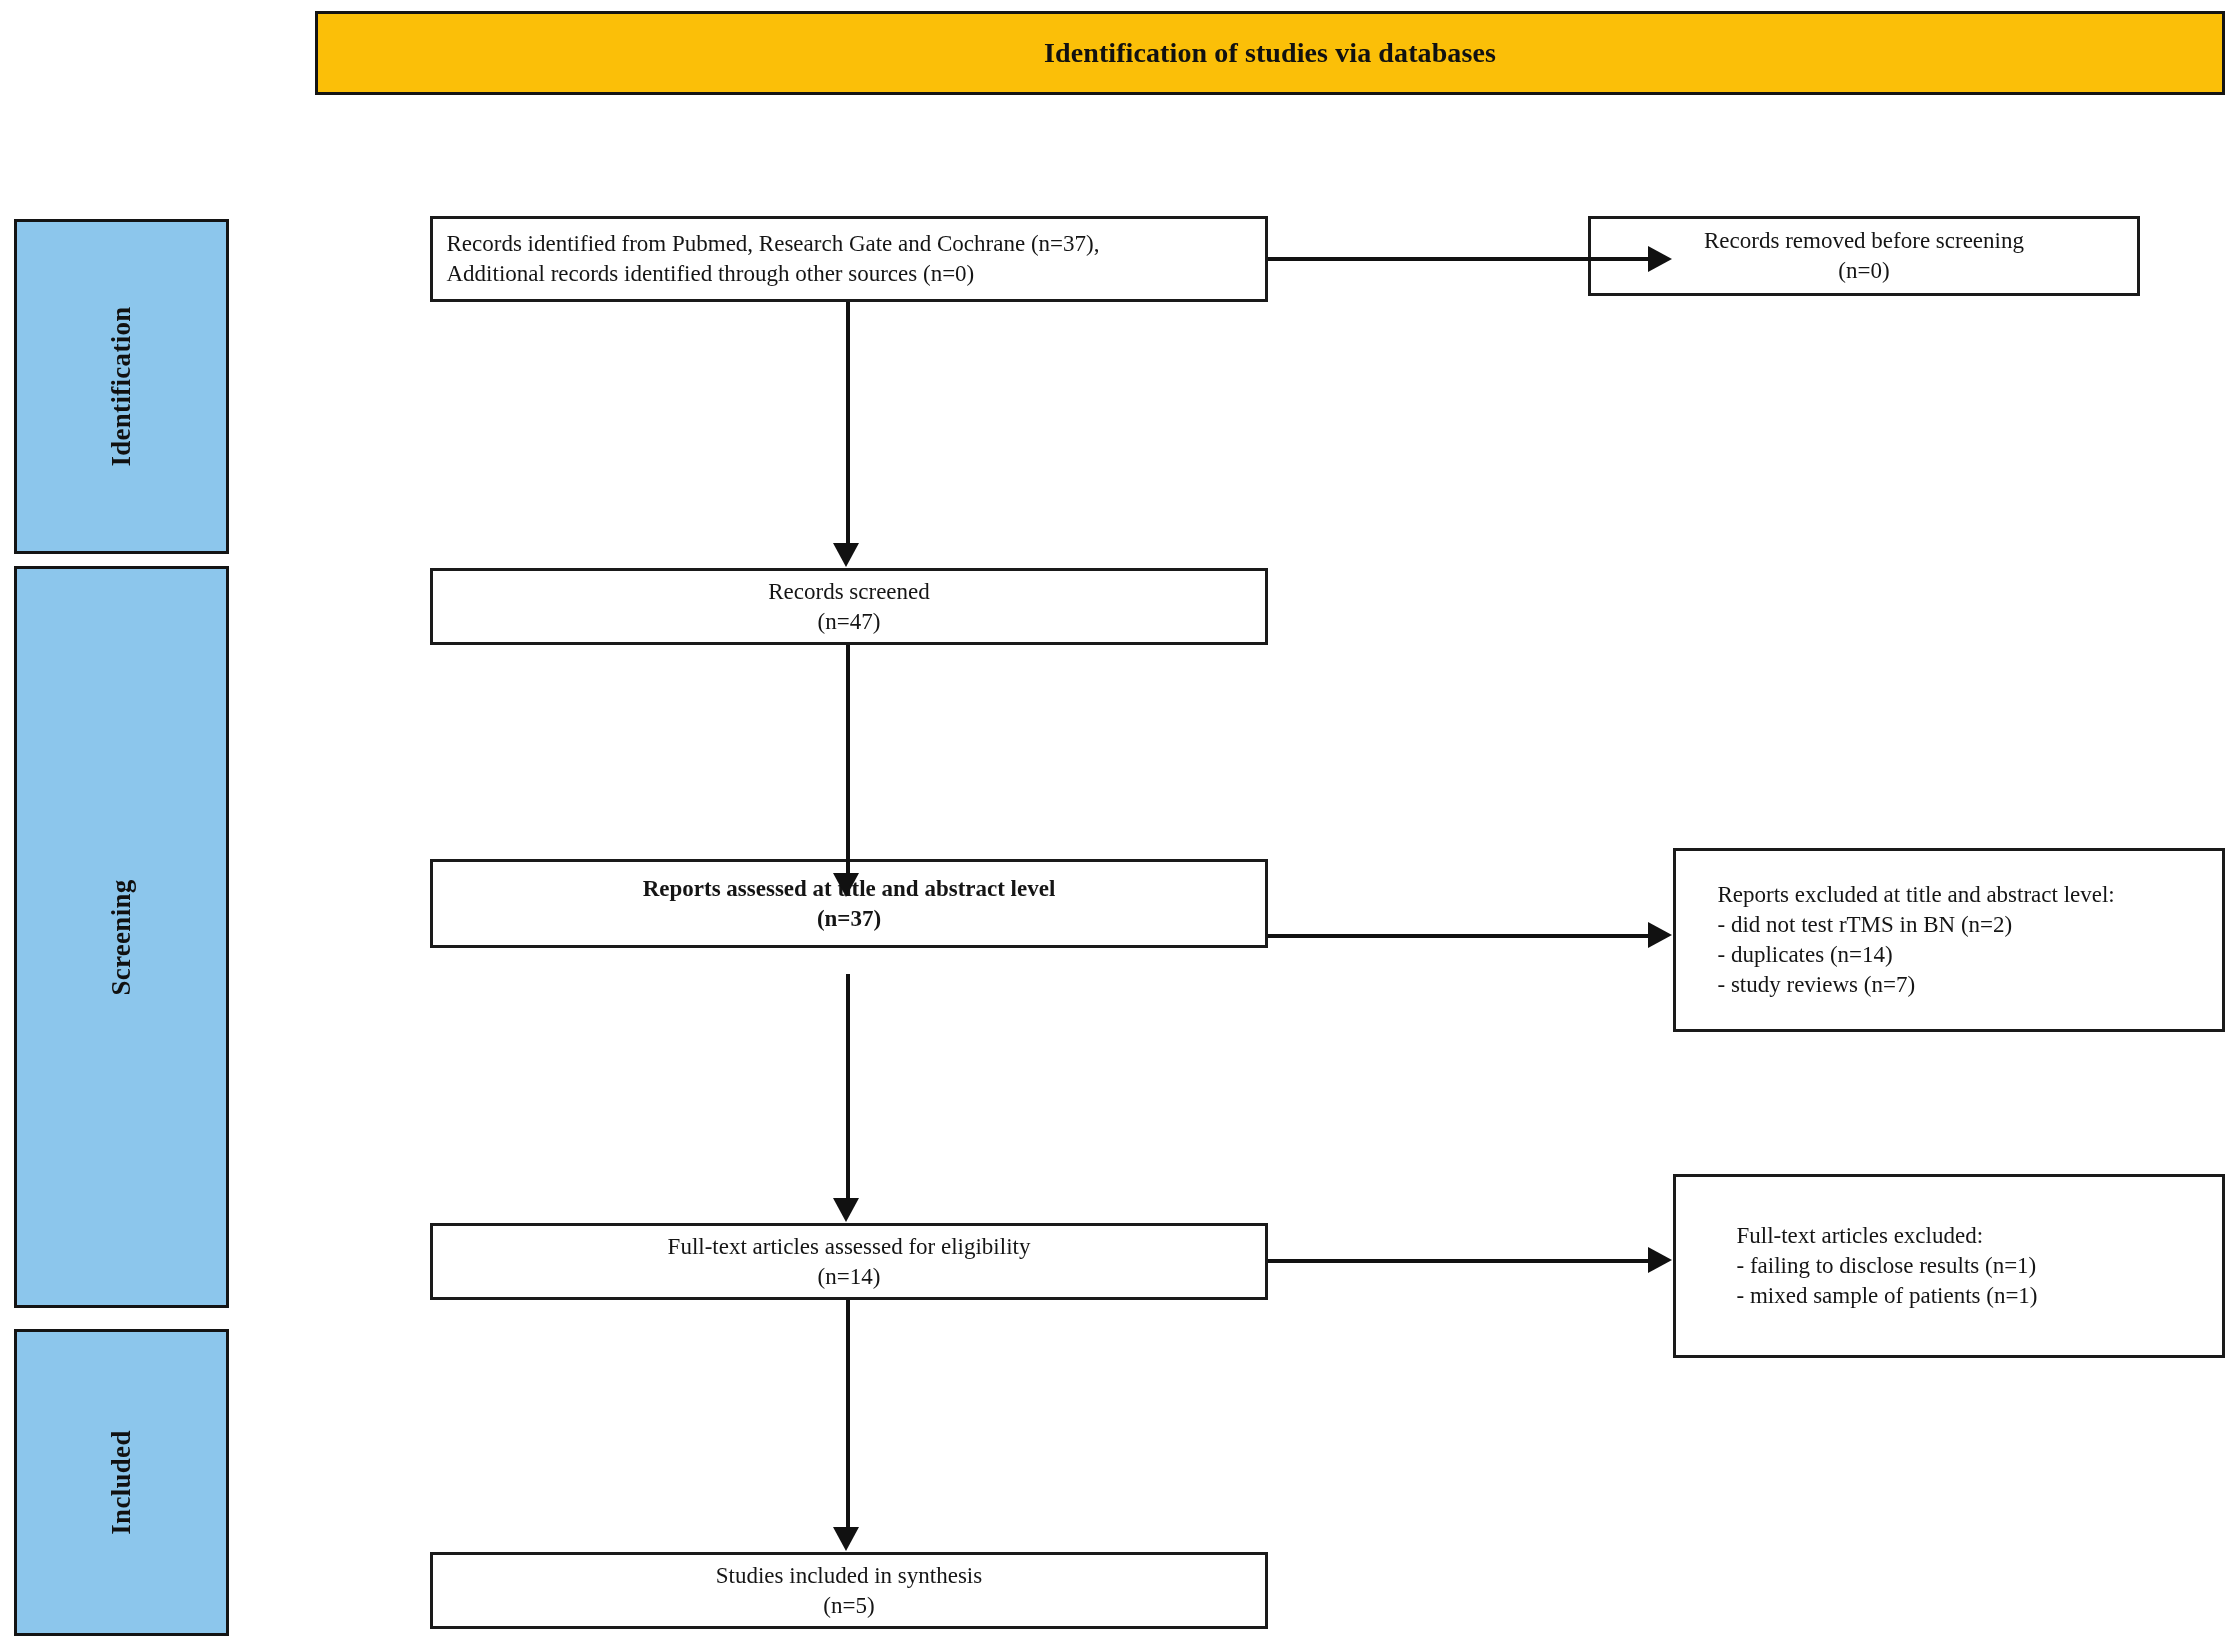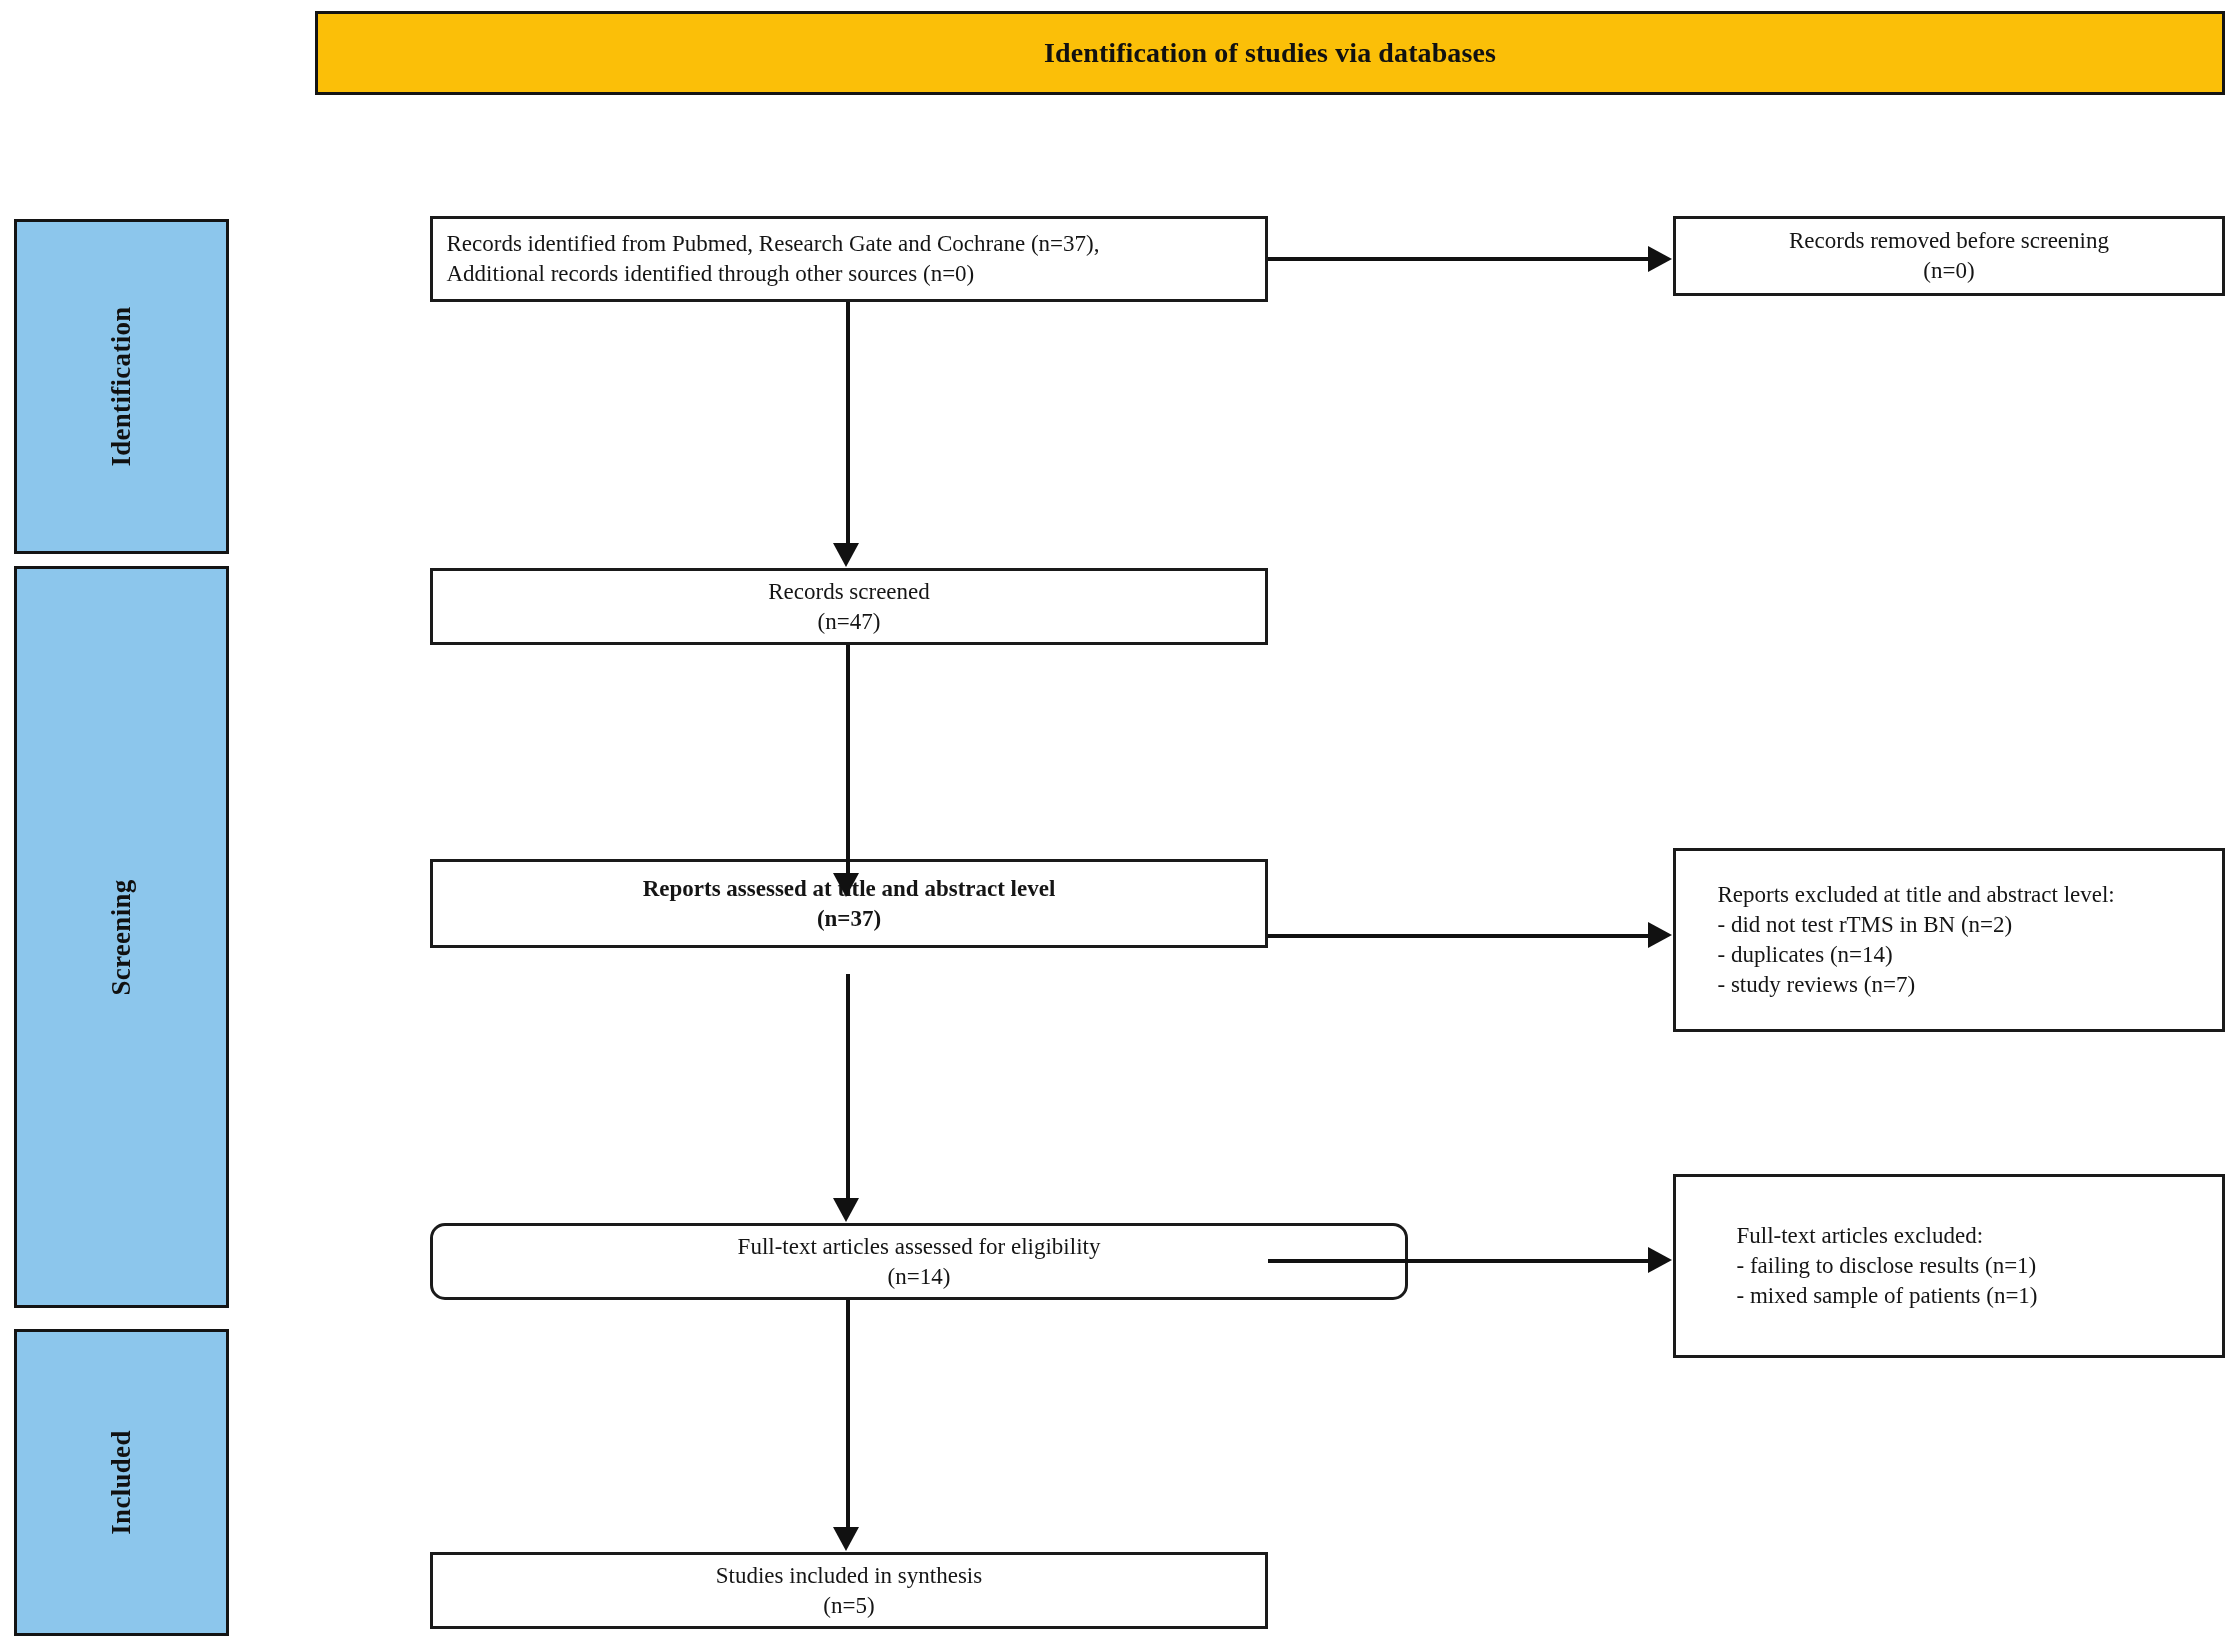--- a/index.html
+++ b/index.html
@@ -156,7 +156,7 @@
 (n=5)</span>
   </div>
 
-  <div class="box center" style="left:1673px; top:216px; width:552px; height:80px;">
+  <div class="box center" style="left:1588px; top:216px; width:552px; height:80px;">
     <span class="txt">Records removed before screening
 (n=0)</span>
   </div>

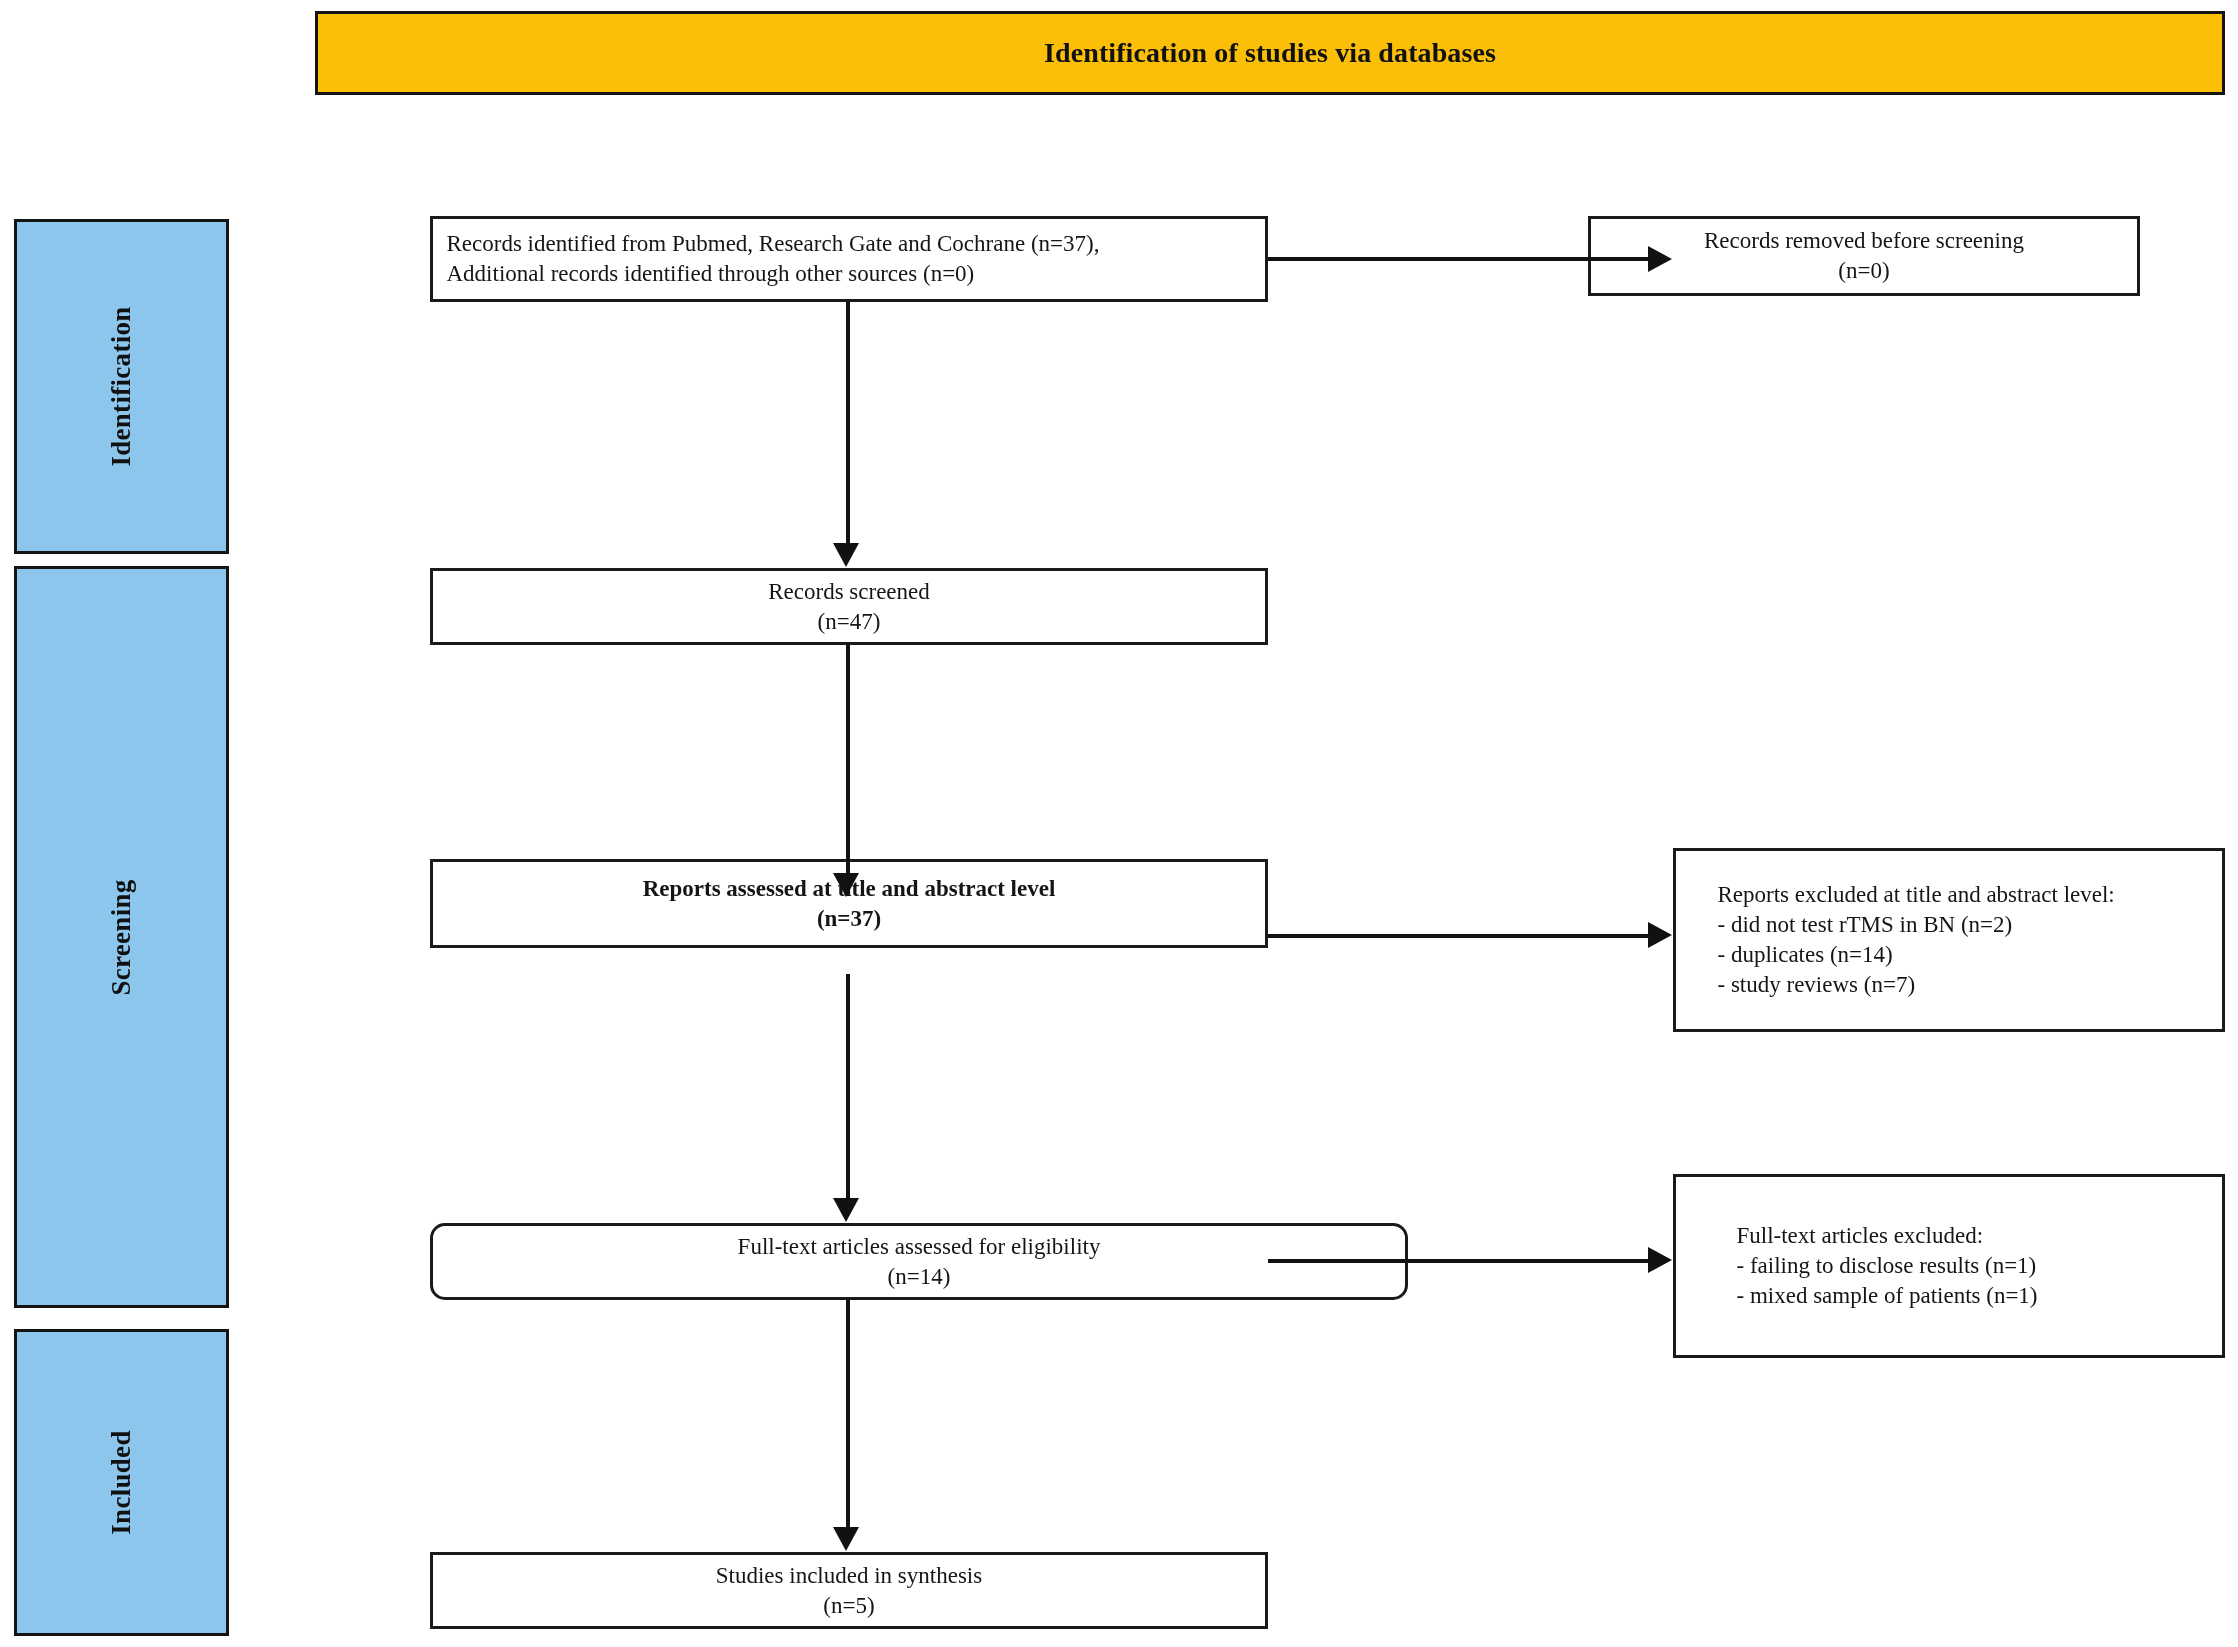--- a/index.html
+++ b/index.html
@@ -146,7 +146,7 @@
 (n=37)</span>
   </div>
 
-  <div class="box center" style="left:430px; top:1223px; width:978px; height:77px;border-radius:15px;">
+  <div class="box center" style="left:430px; top:1223px; width:838px; height:77px;">
     <span class="txt">Full-text articles assessed for eligibility
 (n=14)</span>
   </div>

